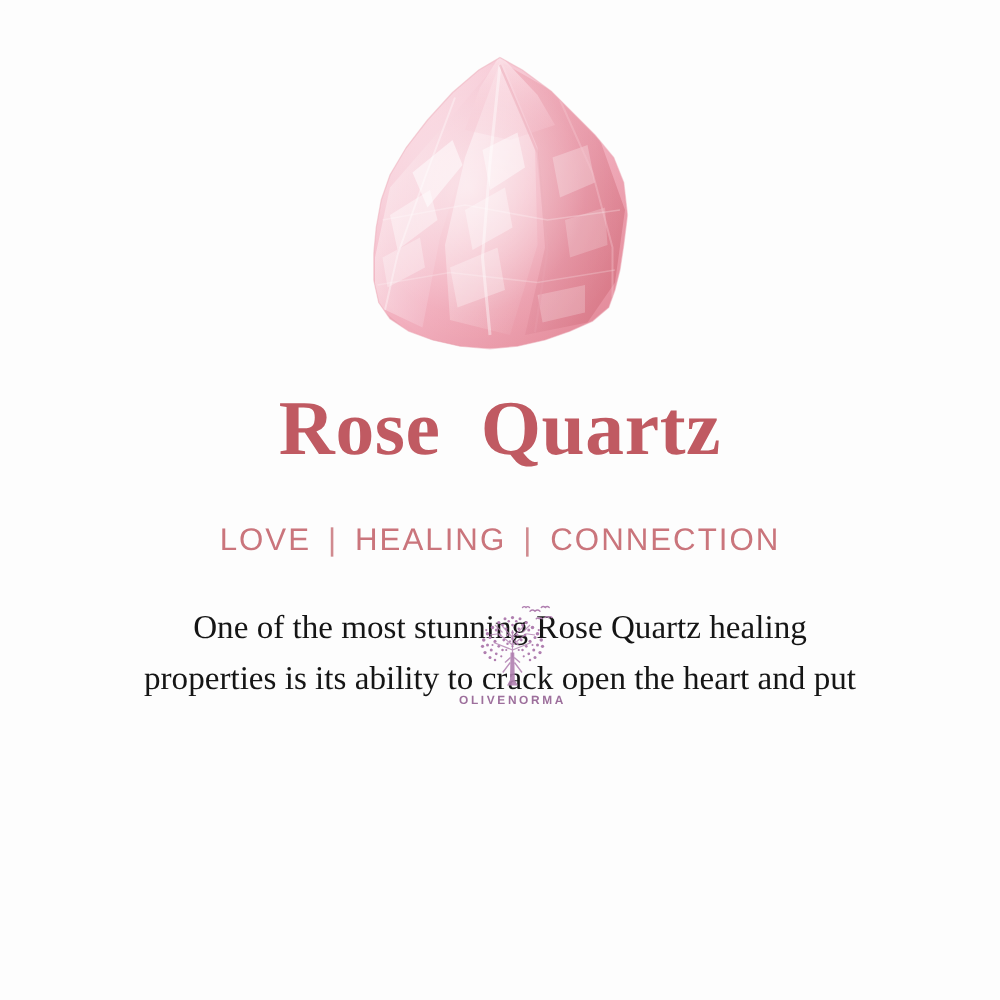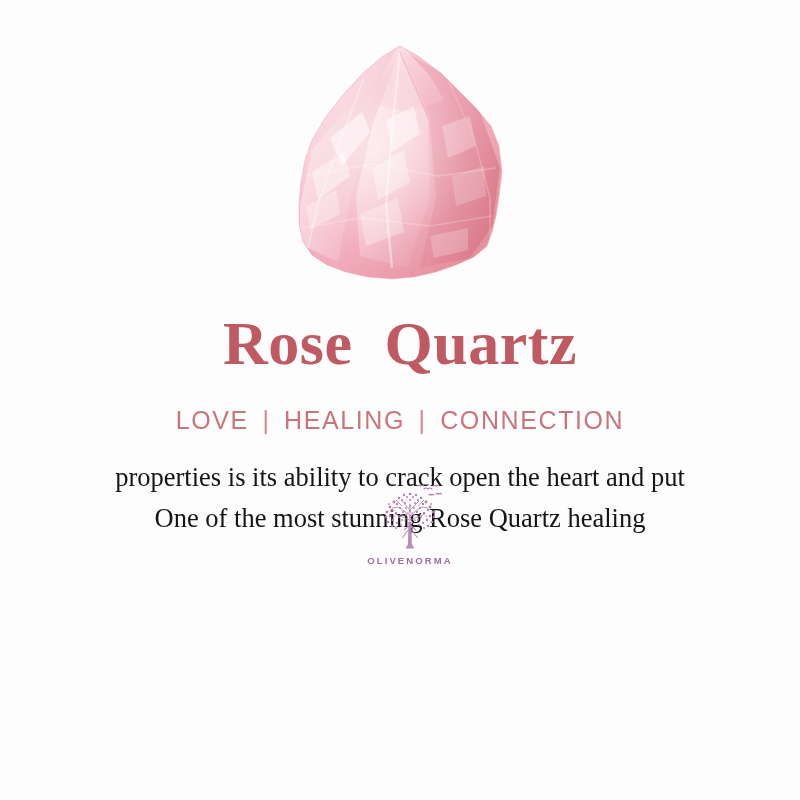--- a/index.html
+++ b/index.html
@@ -57,7 +57,7 @@
 
   
   .subtitle {
-    margin: 0;
+    margin: 12px;
     padding-top: 34px;
     font-family: "Liberation Sans", sans-serif;
     font-weight: 300;

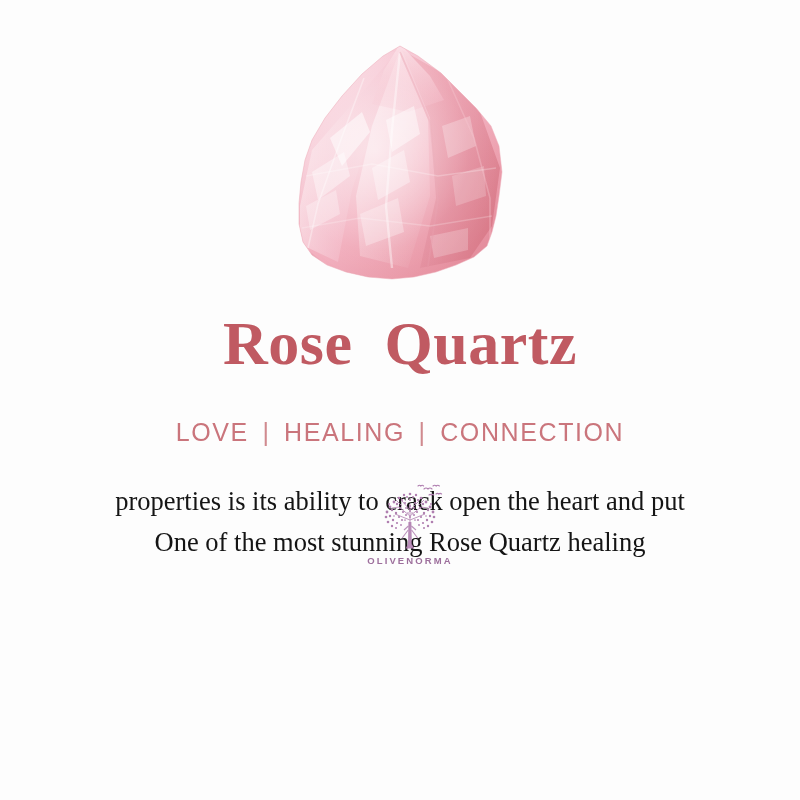--- a/index.html
+++ b/index.html
@@ -223,8 +223,8 @@
   </div>
 
   <div class="body-text">
+    <span class="ln">One of the most stunning Rose Quartz healing</span>
     <span class="ln">properties is its ability to crack open the heart and put</span>
-    <span class="ln">One of the most stunning Rose Quartz healing</span>
   </div>
 
   <div class="logo">

